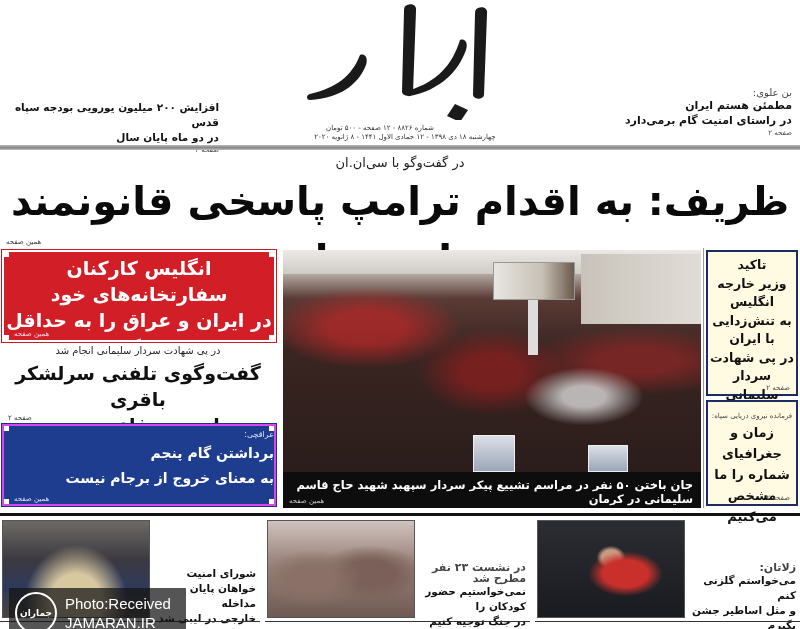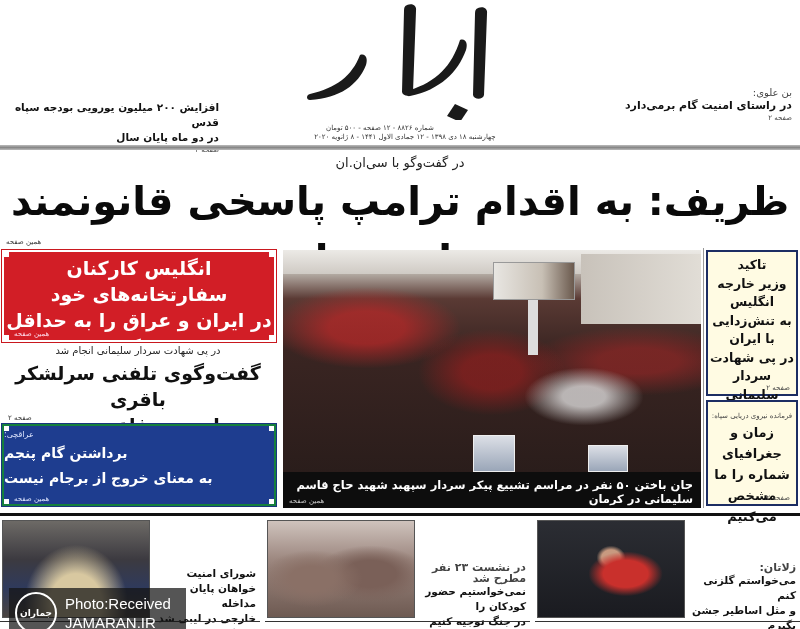--- a/index.html
+++ b/index.html
@@ -118,6 +118,7 @@
 
 <div class="abs teaser teaser-right">
   <div class="kicker">بن علوی:</div>
+  <div class="line">مطمئن هستم ایران</div>
   <div class="line">در راستای امنیت گام برمی‌دارد</div>
   <div class="page">صفحه ۲</div>
 </div>

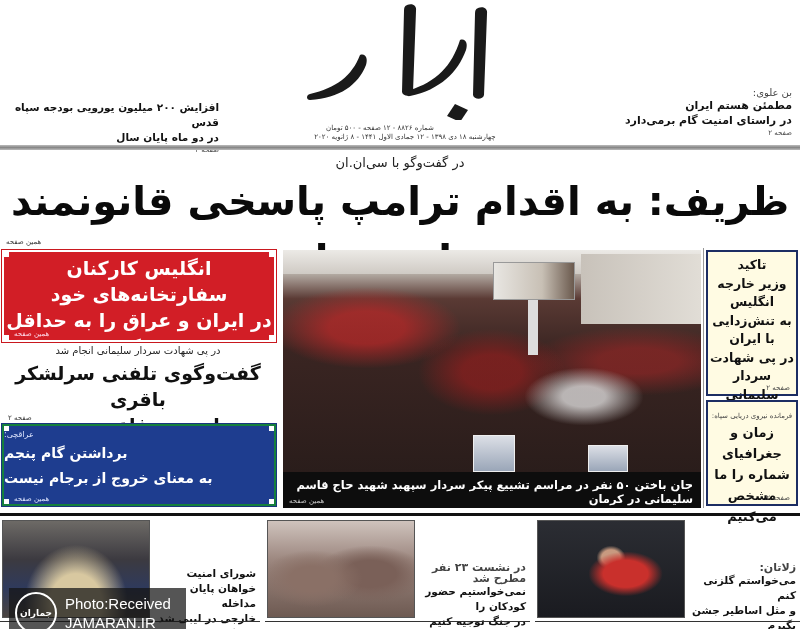--- a/index.html
+++ b/index.html
@@ -38,7 +38,7 @@
   .black-headline-page { left: 8px; top: 414px; font-size: 7px; color: #333; }
 
   
-  .blue-box { left: 2px; top: 424px; width: 274px; height: 82px; background: #1e3d8f; color: #fff; text-align: left; padding-top: 3px; border: 2px solid #15803d; outline: 1px solid #1a367f; }
+  .blue-box { left: 2px; top: 424px; width: 274px; height: 82px; background: #1e3d8f; color: #fff; text-align: right; padding-top: 3px; border: 2px solid #d946ef; outline: 1px solid #1a367f; }
   .blue-box .kicker { font-size: 8px; line-height: 12px; color: #dfe6ff; }
   .blue-box .line { font-size: 14px; font-weight: bold; line-height: 25px; }
   .blue-box .page { position: absolute; left: 10px; bottom: 1px; font-size: 7px; color: #dfe6ff; }

